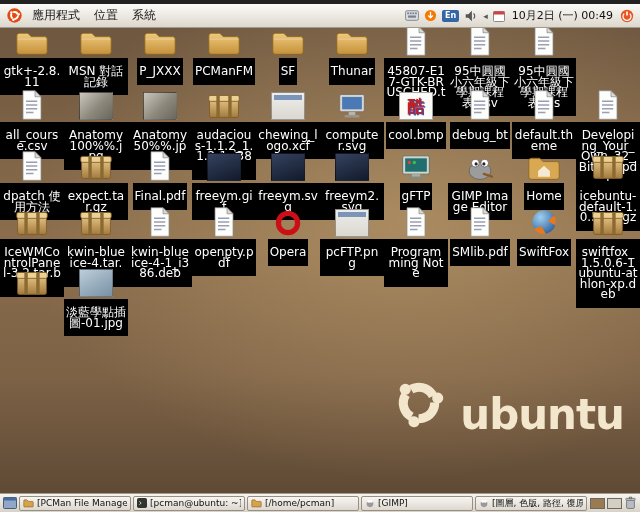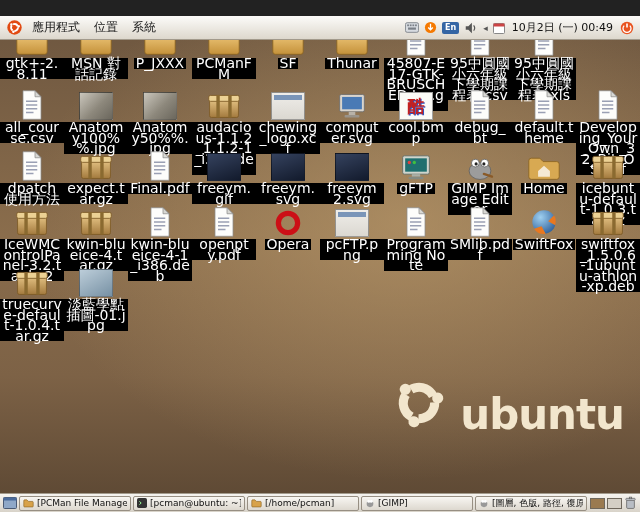--- a/index.html
+++ b/index.html
@@ -7,7 +7,7 @@
           font-family:"DejaVu Sans","Liberation Sans",sans-serif;-webkit-font-smoothing:antialiased;}
 
   
-  .top-panel{position:absolute;top:16px;left:0;right:0;height:24px;box-sizing:border-box;
+  .top-panel{position:absolute;top:4px;left:0;right:0;height:24px;box-sizing:border-box;
              background:linear-gradient(#fcfbf9,#ddd8cd);border-bottom:1px solid #a29a8c;
              display:flex;align-items:center;padding:0 4px;z-index:10;}
   .menu-icon{display:flex;align-items:center;padding:0 3px;}

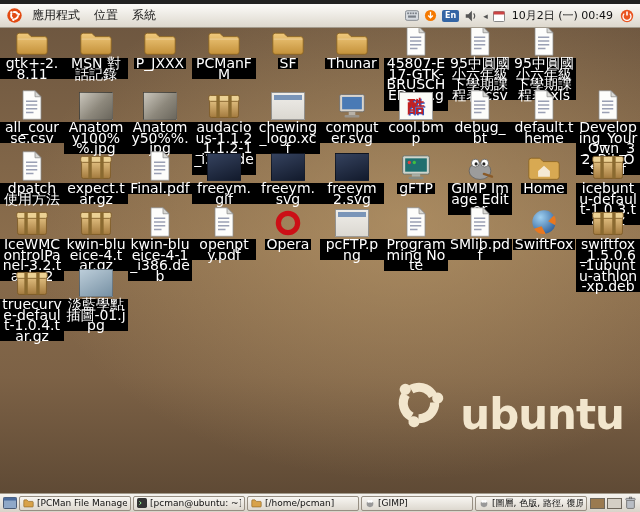--- a/index.html
+++ b/index.html
@@ -27,8 +27,8 @@
   .icon-row{position:absolute;left:0;width:640px;display:flex;}
   .icell{width:64px;display:flex;flex-direction:column;align-items:center;}
   .ibox{height:30px;display:flex;align-items:flex-end;justify-content:center;}
-  .ilabel{display:inline-block;background:#000;color:#fff;font-size:14px;line-height:10.5px;
-          padding:0 2px;max-width:60px;text-align:center;word-break:break-all;margin-top:2px;}
+  .ilabel{display:inline-block;background:#000;color:#fff;font-size:12px;line-height:10.5px;
+          padding:8px 2px;max-width:60px;text-align:center;word-break:break-all;margin-top:2px;}
 
   .thumb{width:34px;height:28px;border:1px solid rgba(0,0,0,.35);box-sizing:border-box;}
   .thumb-gray{background:linear-gradient(135deg,#cac6bc,#8d887c 55%,#6b675d);}

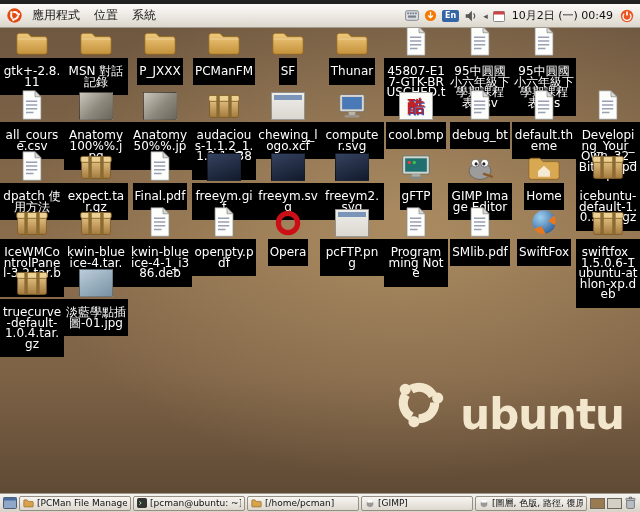--- a/index.html
+++ b/index.html
@@ -654,7 +654,6 @@
                 <rect x="25" y="4" width="4" height="26" fill="#8a6a30"></rect>
               </svg>
             </div>
-            <div class="ilabel">truecurve-default-1.0.4.tar.gz</div>
           </div>
           <div class="icell">
             <div class="ibox">

